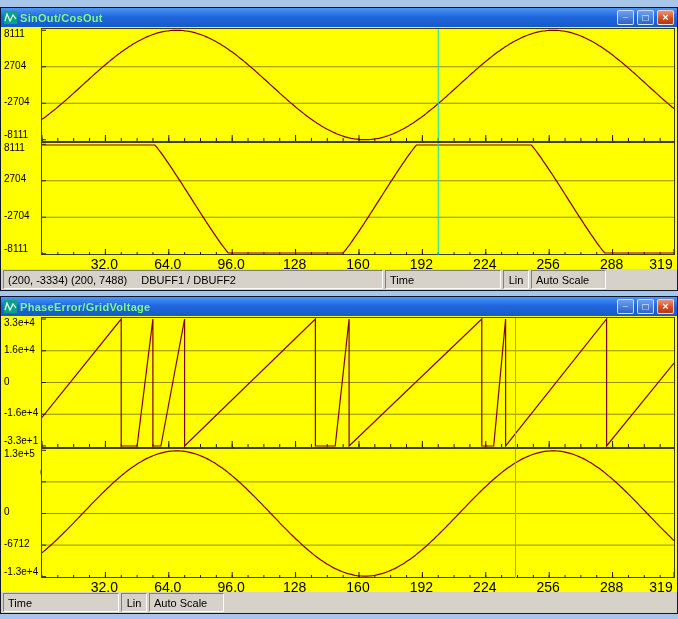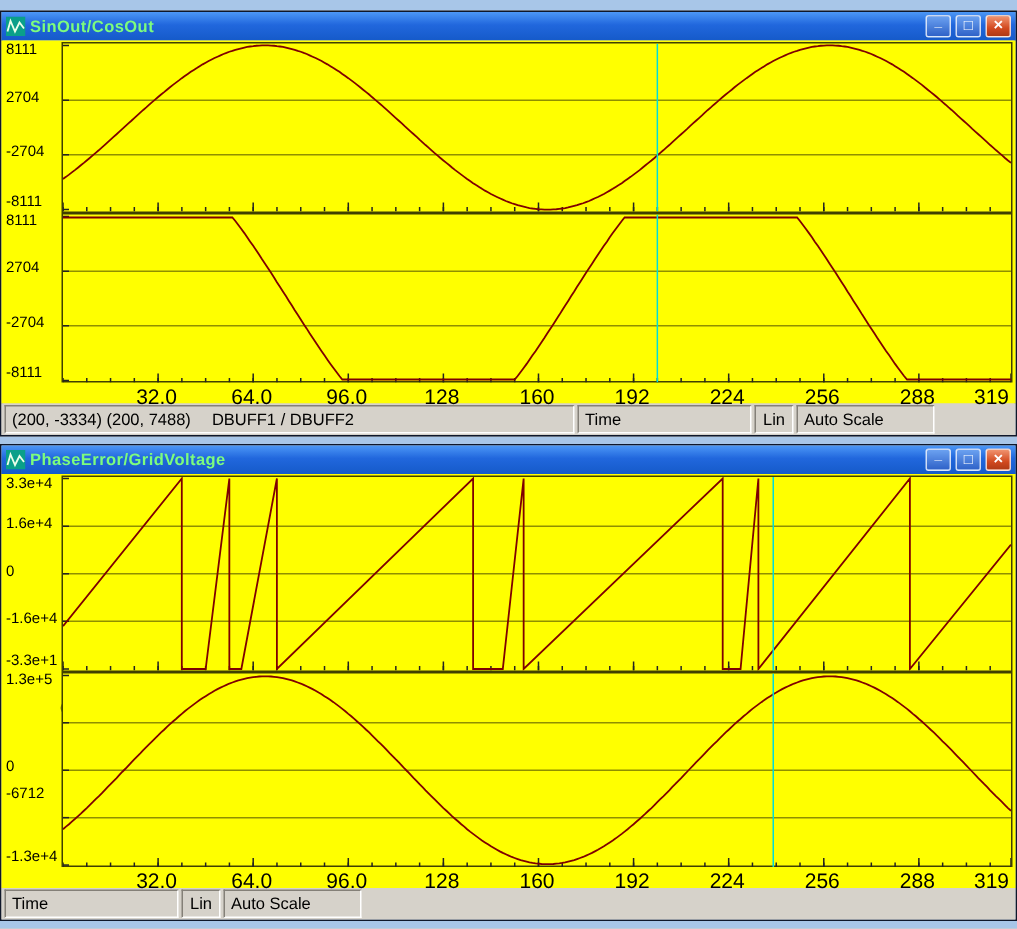--- a/index.html
+++ b/index.html
@@ -65,7 +65,7 @@
   .p-main{width:380px;gap:14px;}
   .p-time{width:116px;}
   .p-lin{width:26px;justify-content:center;}
-  .p-auto{width:92px;}
+  .p-auto{width:75px;}
   .sb-spacer{flex:1;}
 </style>
 </head>

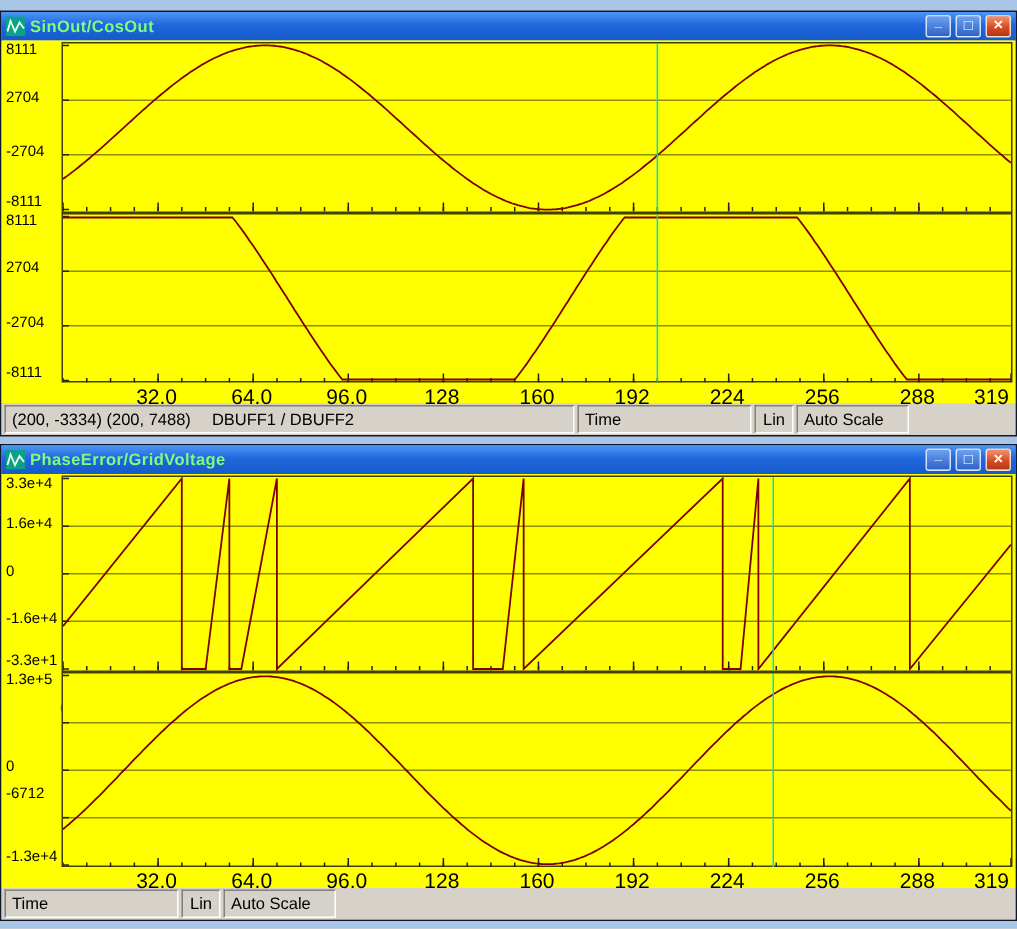--- a/index.html
+++ b/index.html
@@ -363,7 +363,7 @@
           <span class="ylabel" style="top: 6px;">1.3e+5</span>
           <span class="ylabel" style="top: 25px; margin-left: 36px;">6712</span>
           <span class="ylabel" style="top: 64.5px;">0</span>
-          <span class="ylabel" style="top: 82px;">-6712</span>
+          <span class="ylabel" style="top: 96px;">-6712</span>
           <span class="ylabel" style="top: 124px;">-1.3e+4</span>
         </div>
       <div class="plotbox">

